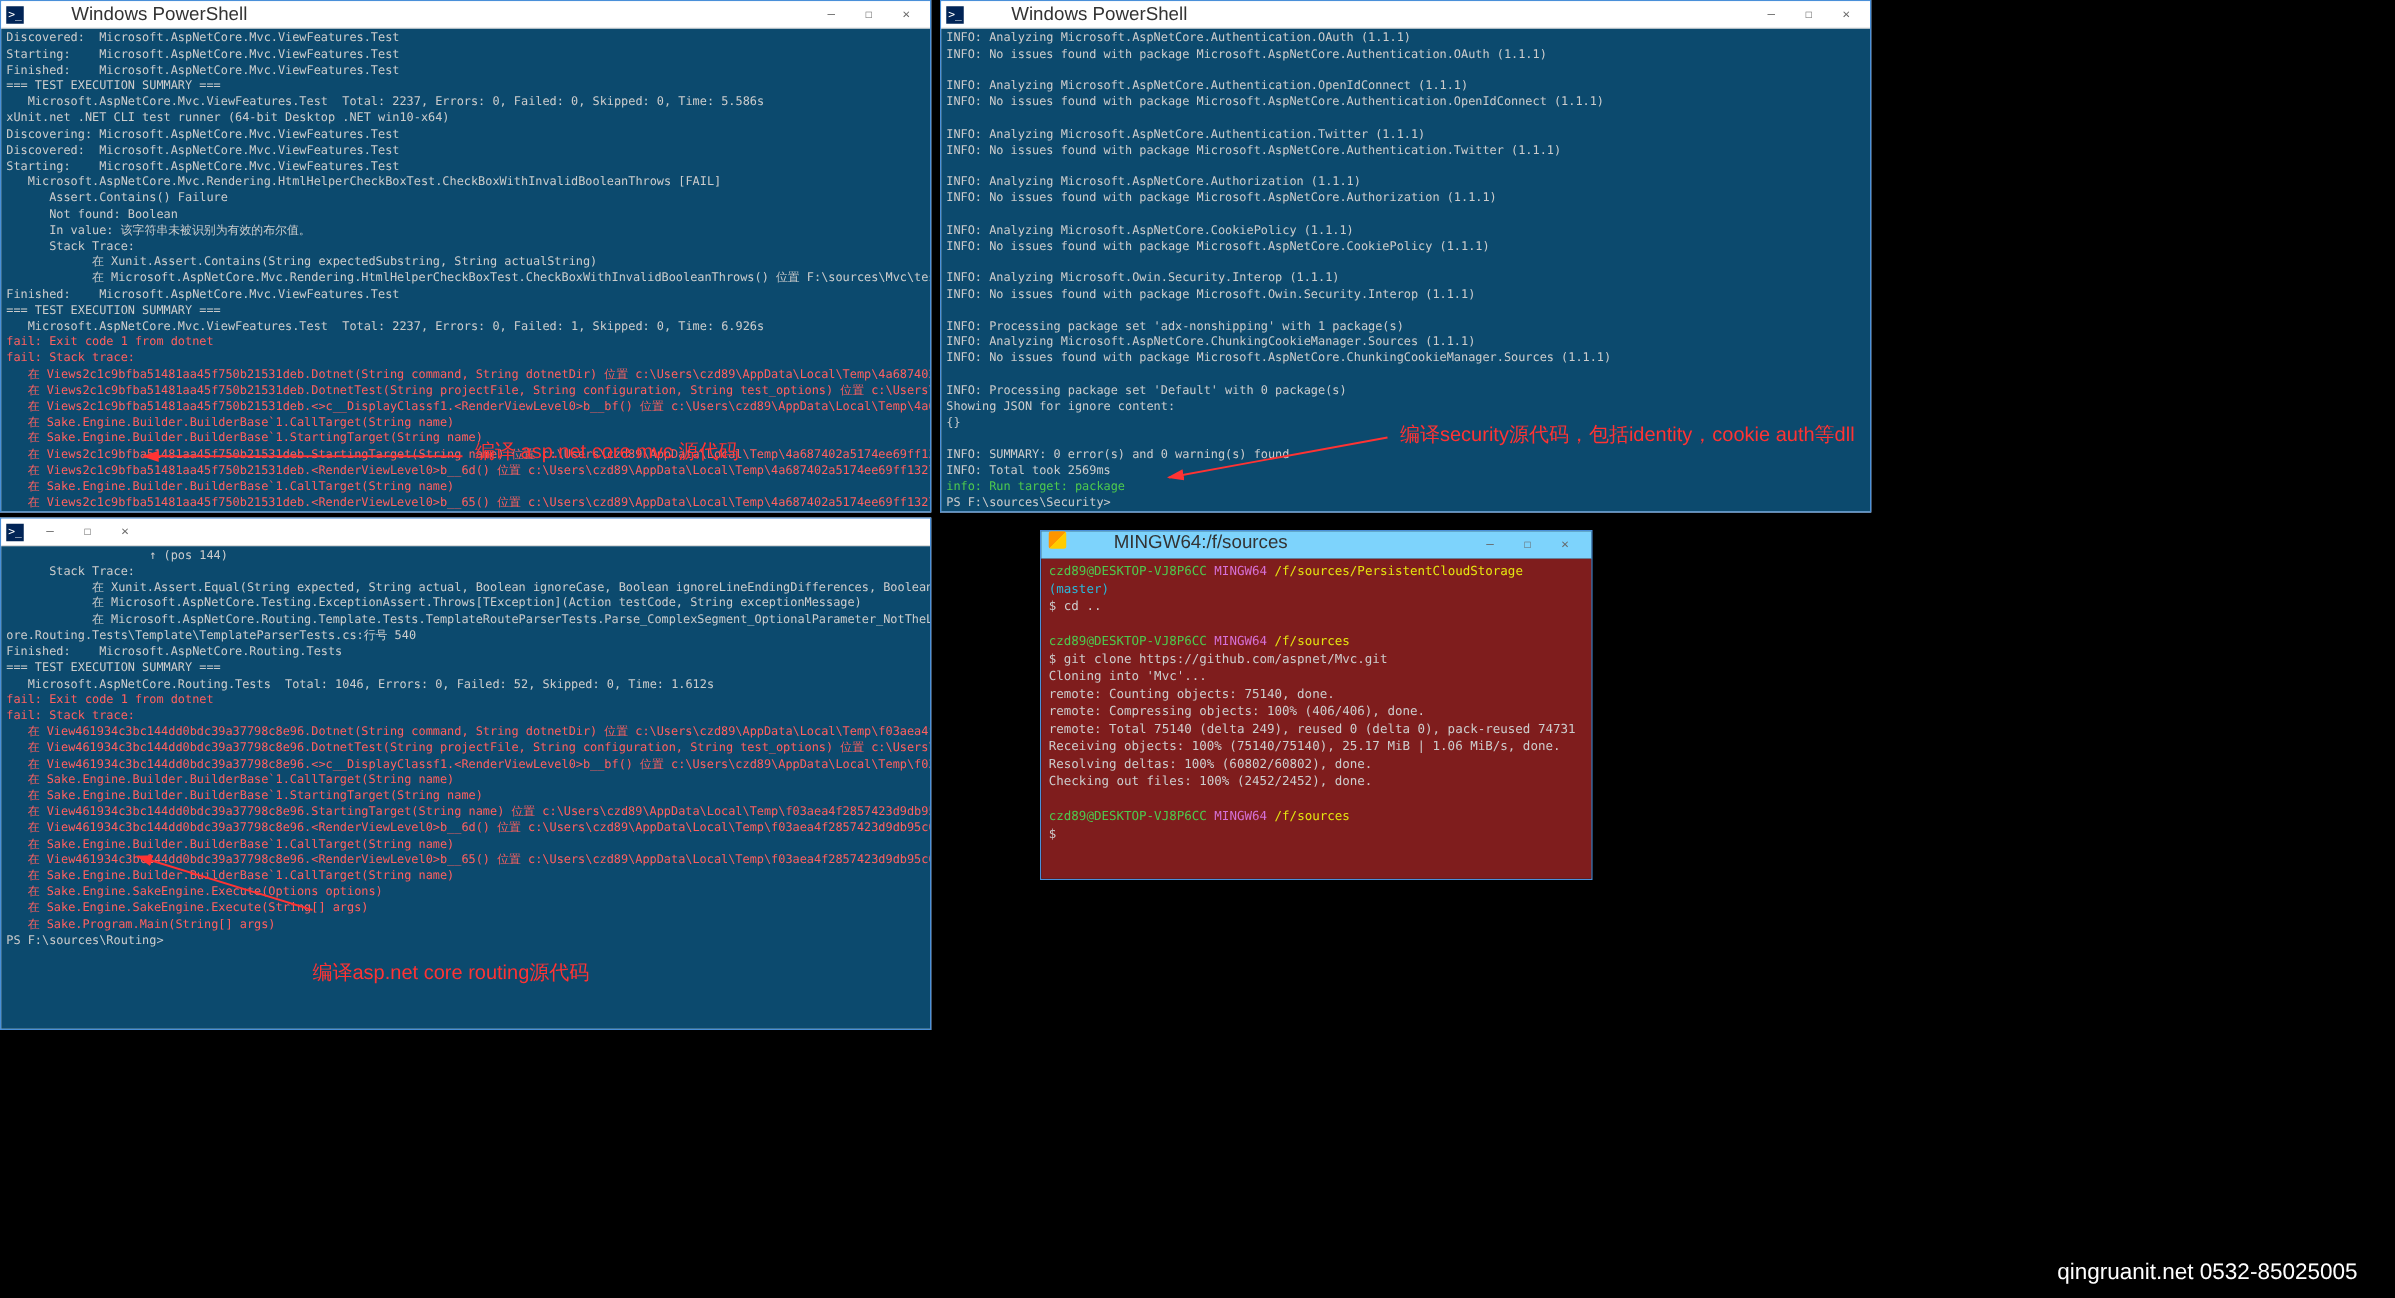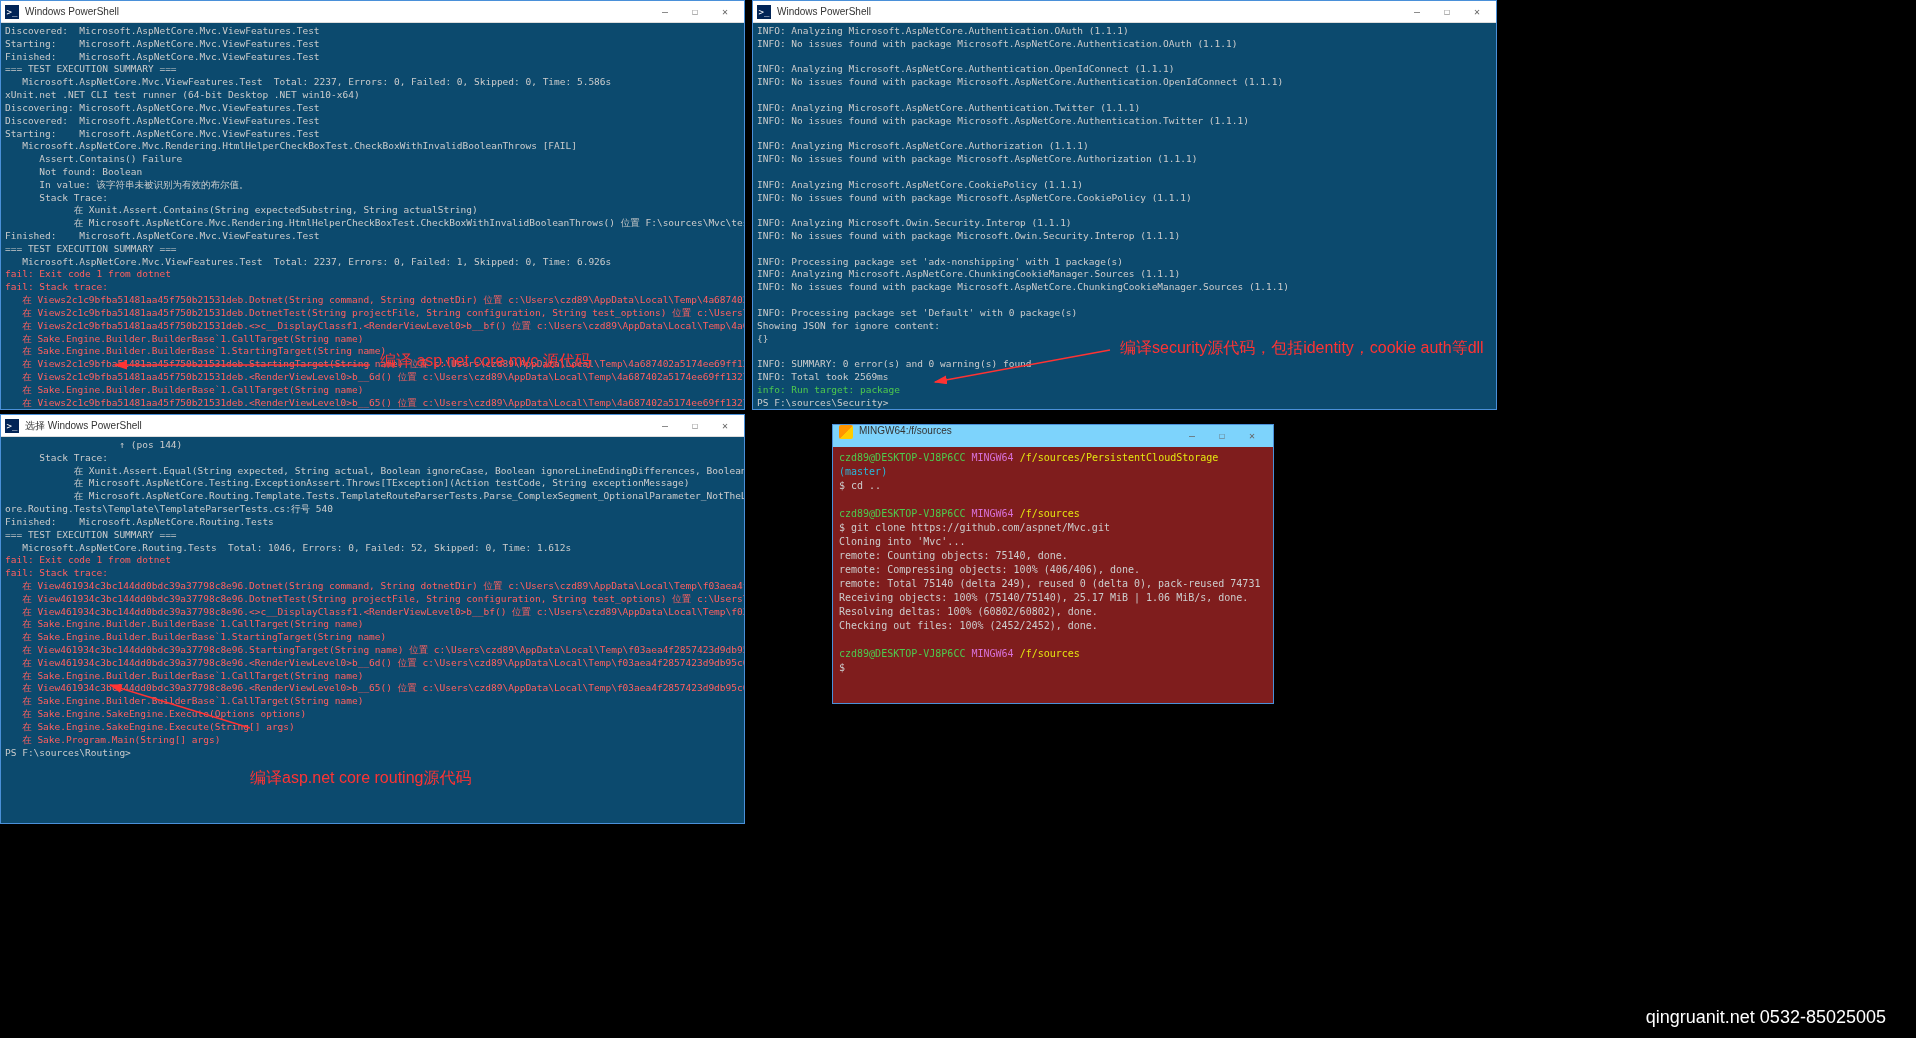--- a/index.html
+++ b/index.html
@@ -41,8 +41,9 @@
 .titlebar-title {
   flex: 1;
   color: #333;
-  font-size: 10px;
+  font-size: 15px;
   font-family: "Segoe UI", sans-serif;
+  margin-left: 32px;
 }
 .win-controls {
   display: flex;

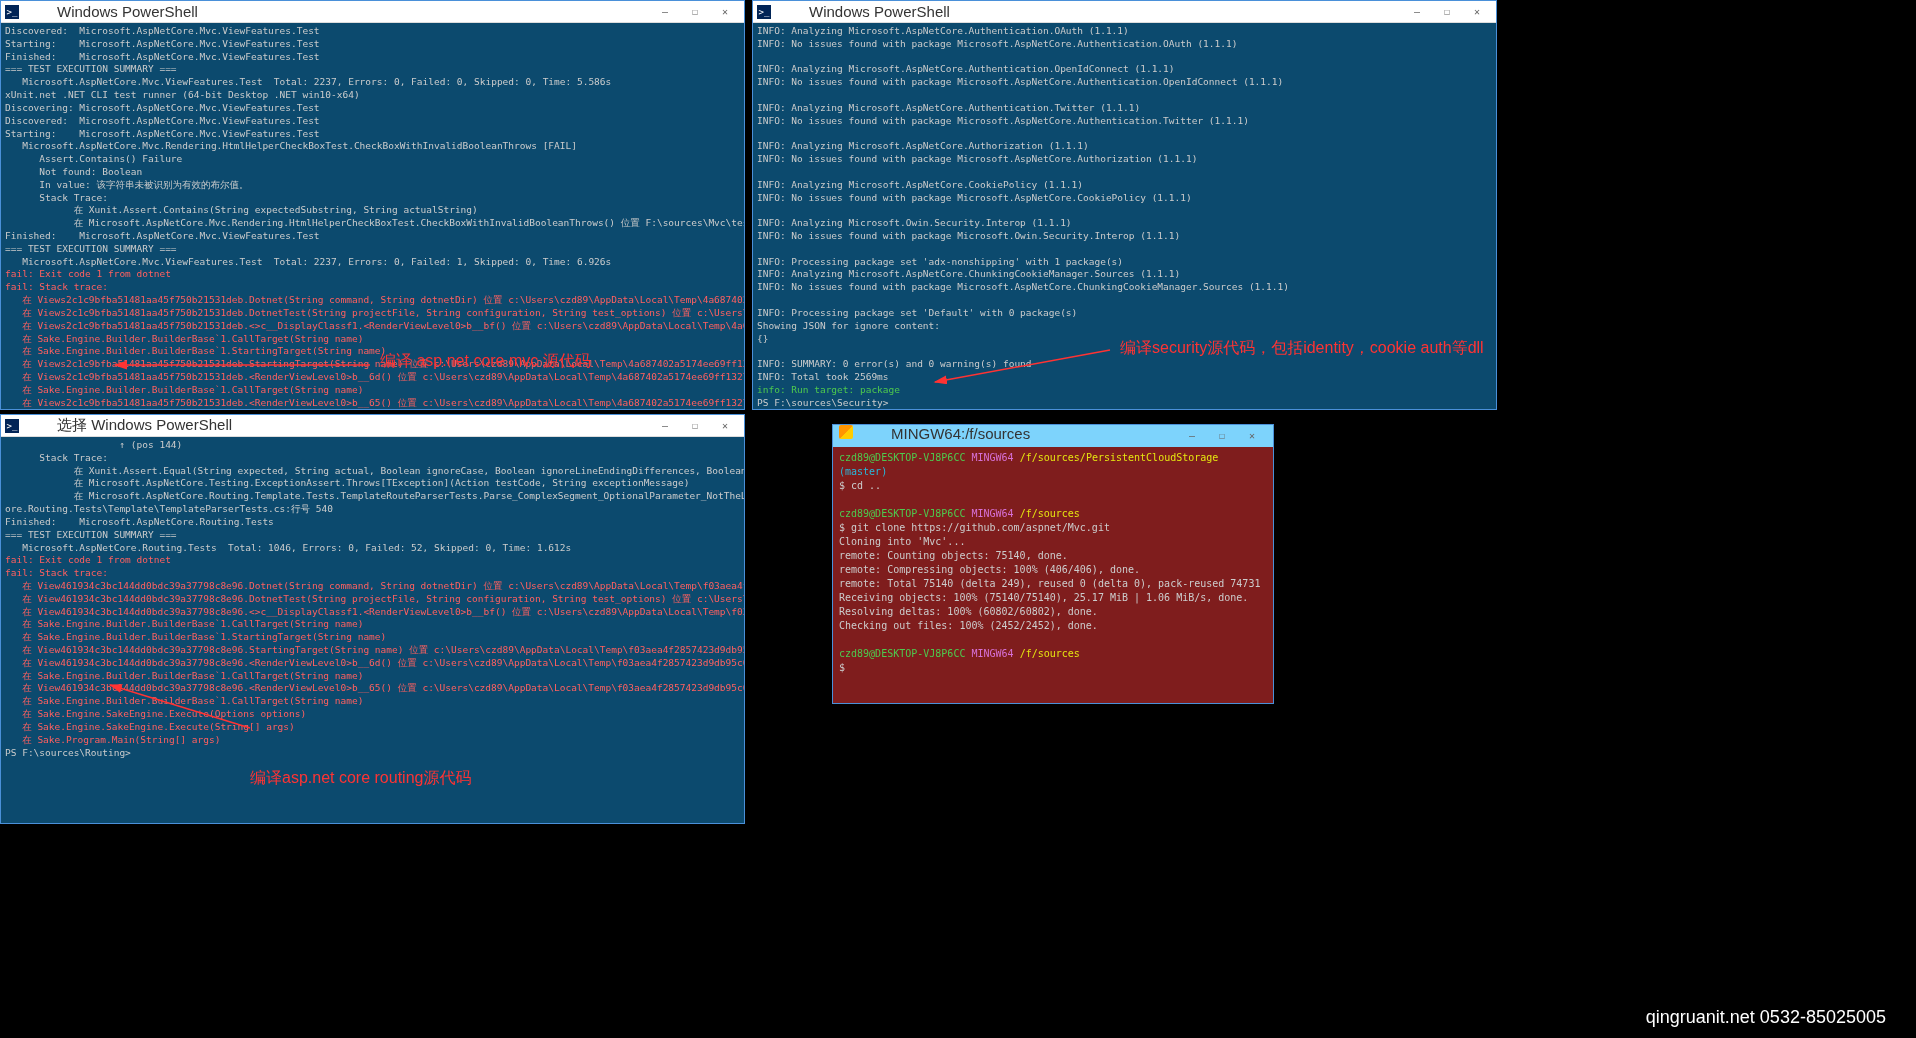--- a/index.html
+++ b/index.html
@@ -214,7 +214,6 @@
 <div class="window" style="left:0; top:414px; width:745px; height:410px;">
   <div class="titlebar">
     <span class="ps-icon">&gt;_</span>
-    <span class="titlebar-title">选择 Windows PowerShell</span>
     <div class="win-controls">
       <div class="win-btn">—</div>
       <div class="win-btn">☐</div>

